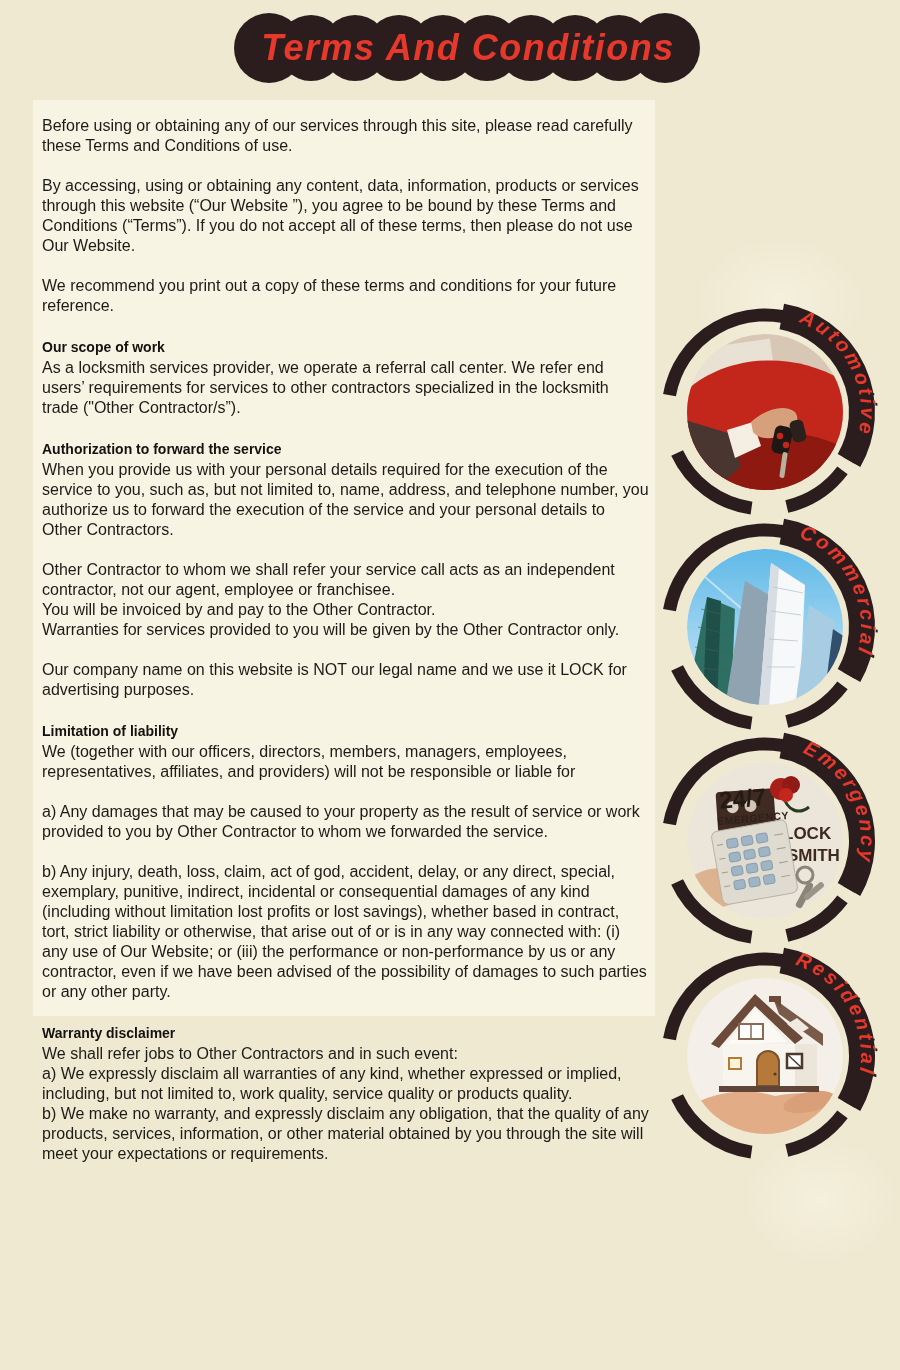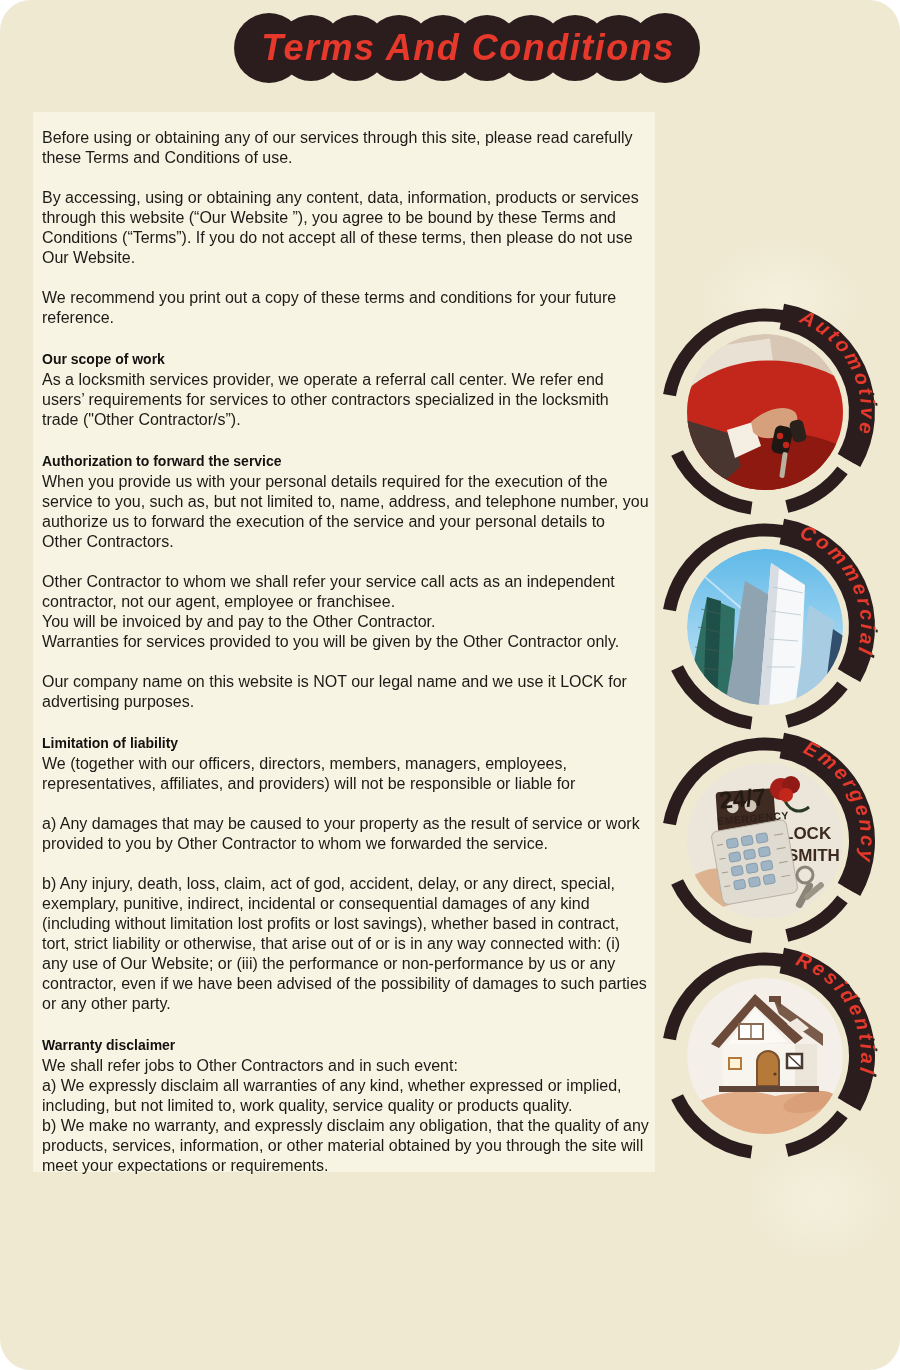--- a/index.html
+++ b/index.html
@@ -14,7 +14,6 @@
       #efe9d2;
     overflow:hidden;
     font-family:"Liberation Sans", sans-serif;
-    border-radius:31px;
   }
   .banner{position:absolute;left:233px;top:12px;}
   .banner-title{

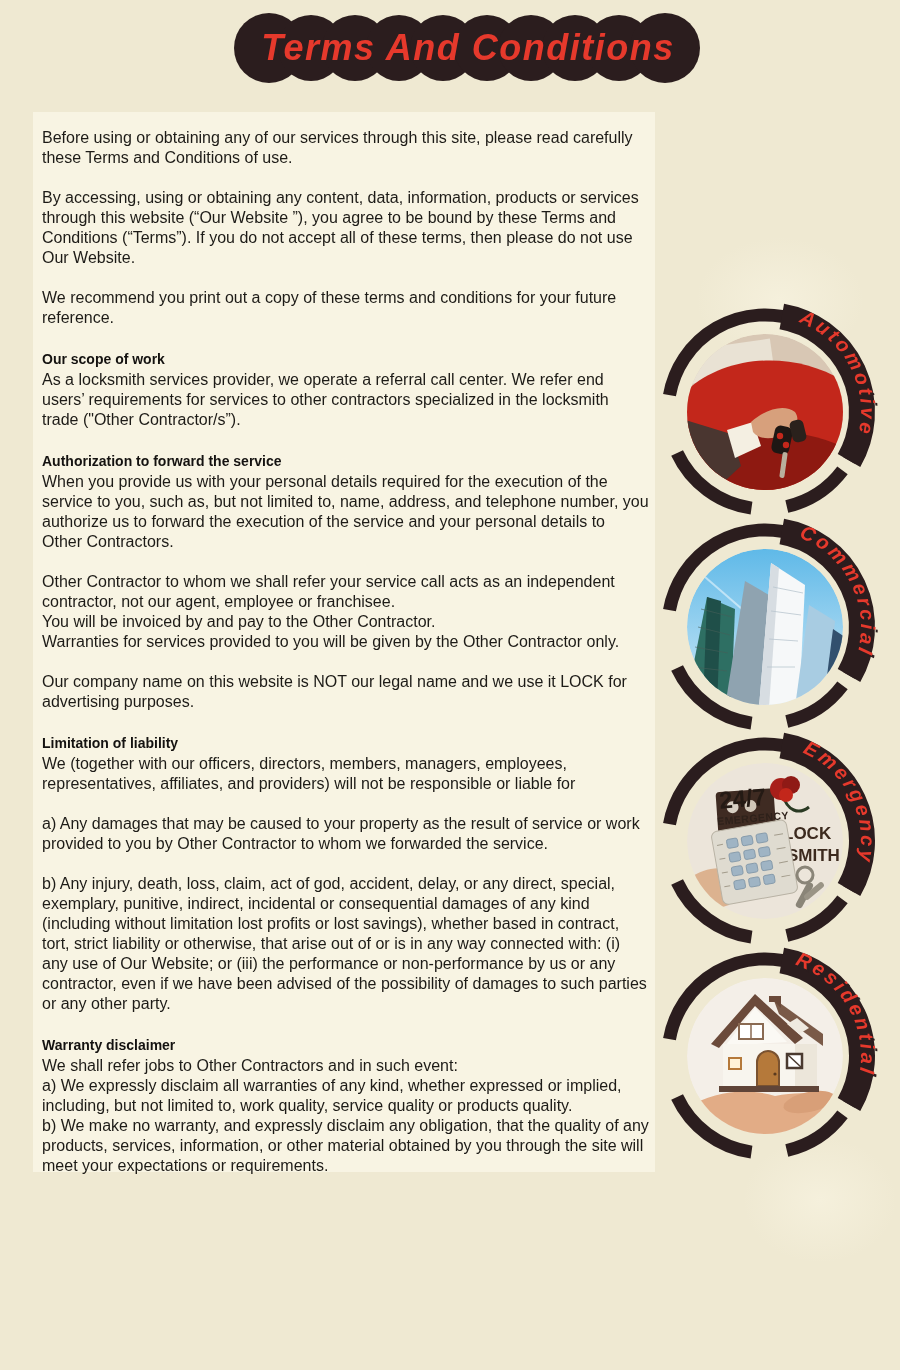--- a/index.html
+++ b/index.html
@@ -22,8 +22,8 @@
     letter-spacing:1.5px;
   }
   .panel{
-    position:absolute;left:33px;top:112px;
-    width:622px;height:1060px;
+    position:absolute;left:33px;top:100px;
+    width:622px;height:916px;
     background:#f8f4e3;
     box-sizing:border-box;
     padding:16px 6px 0 9px;

